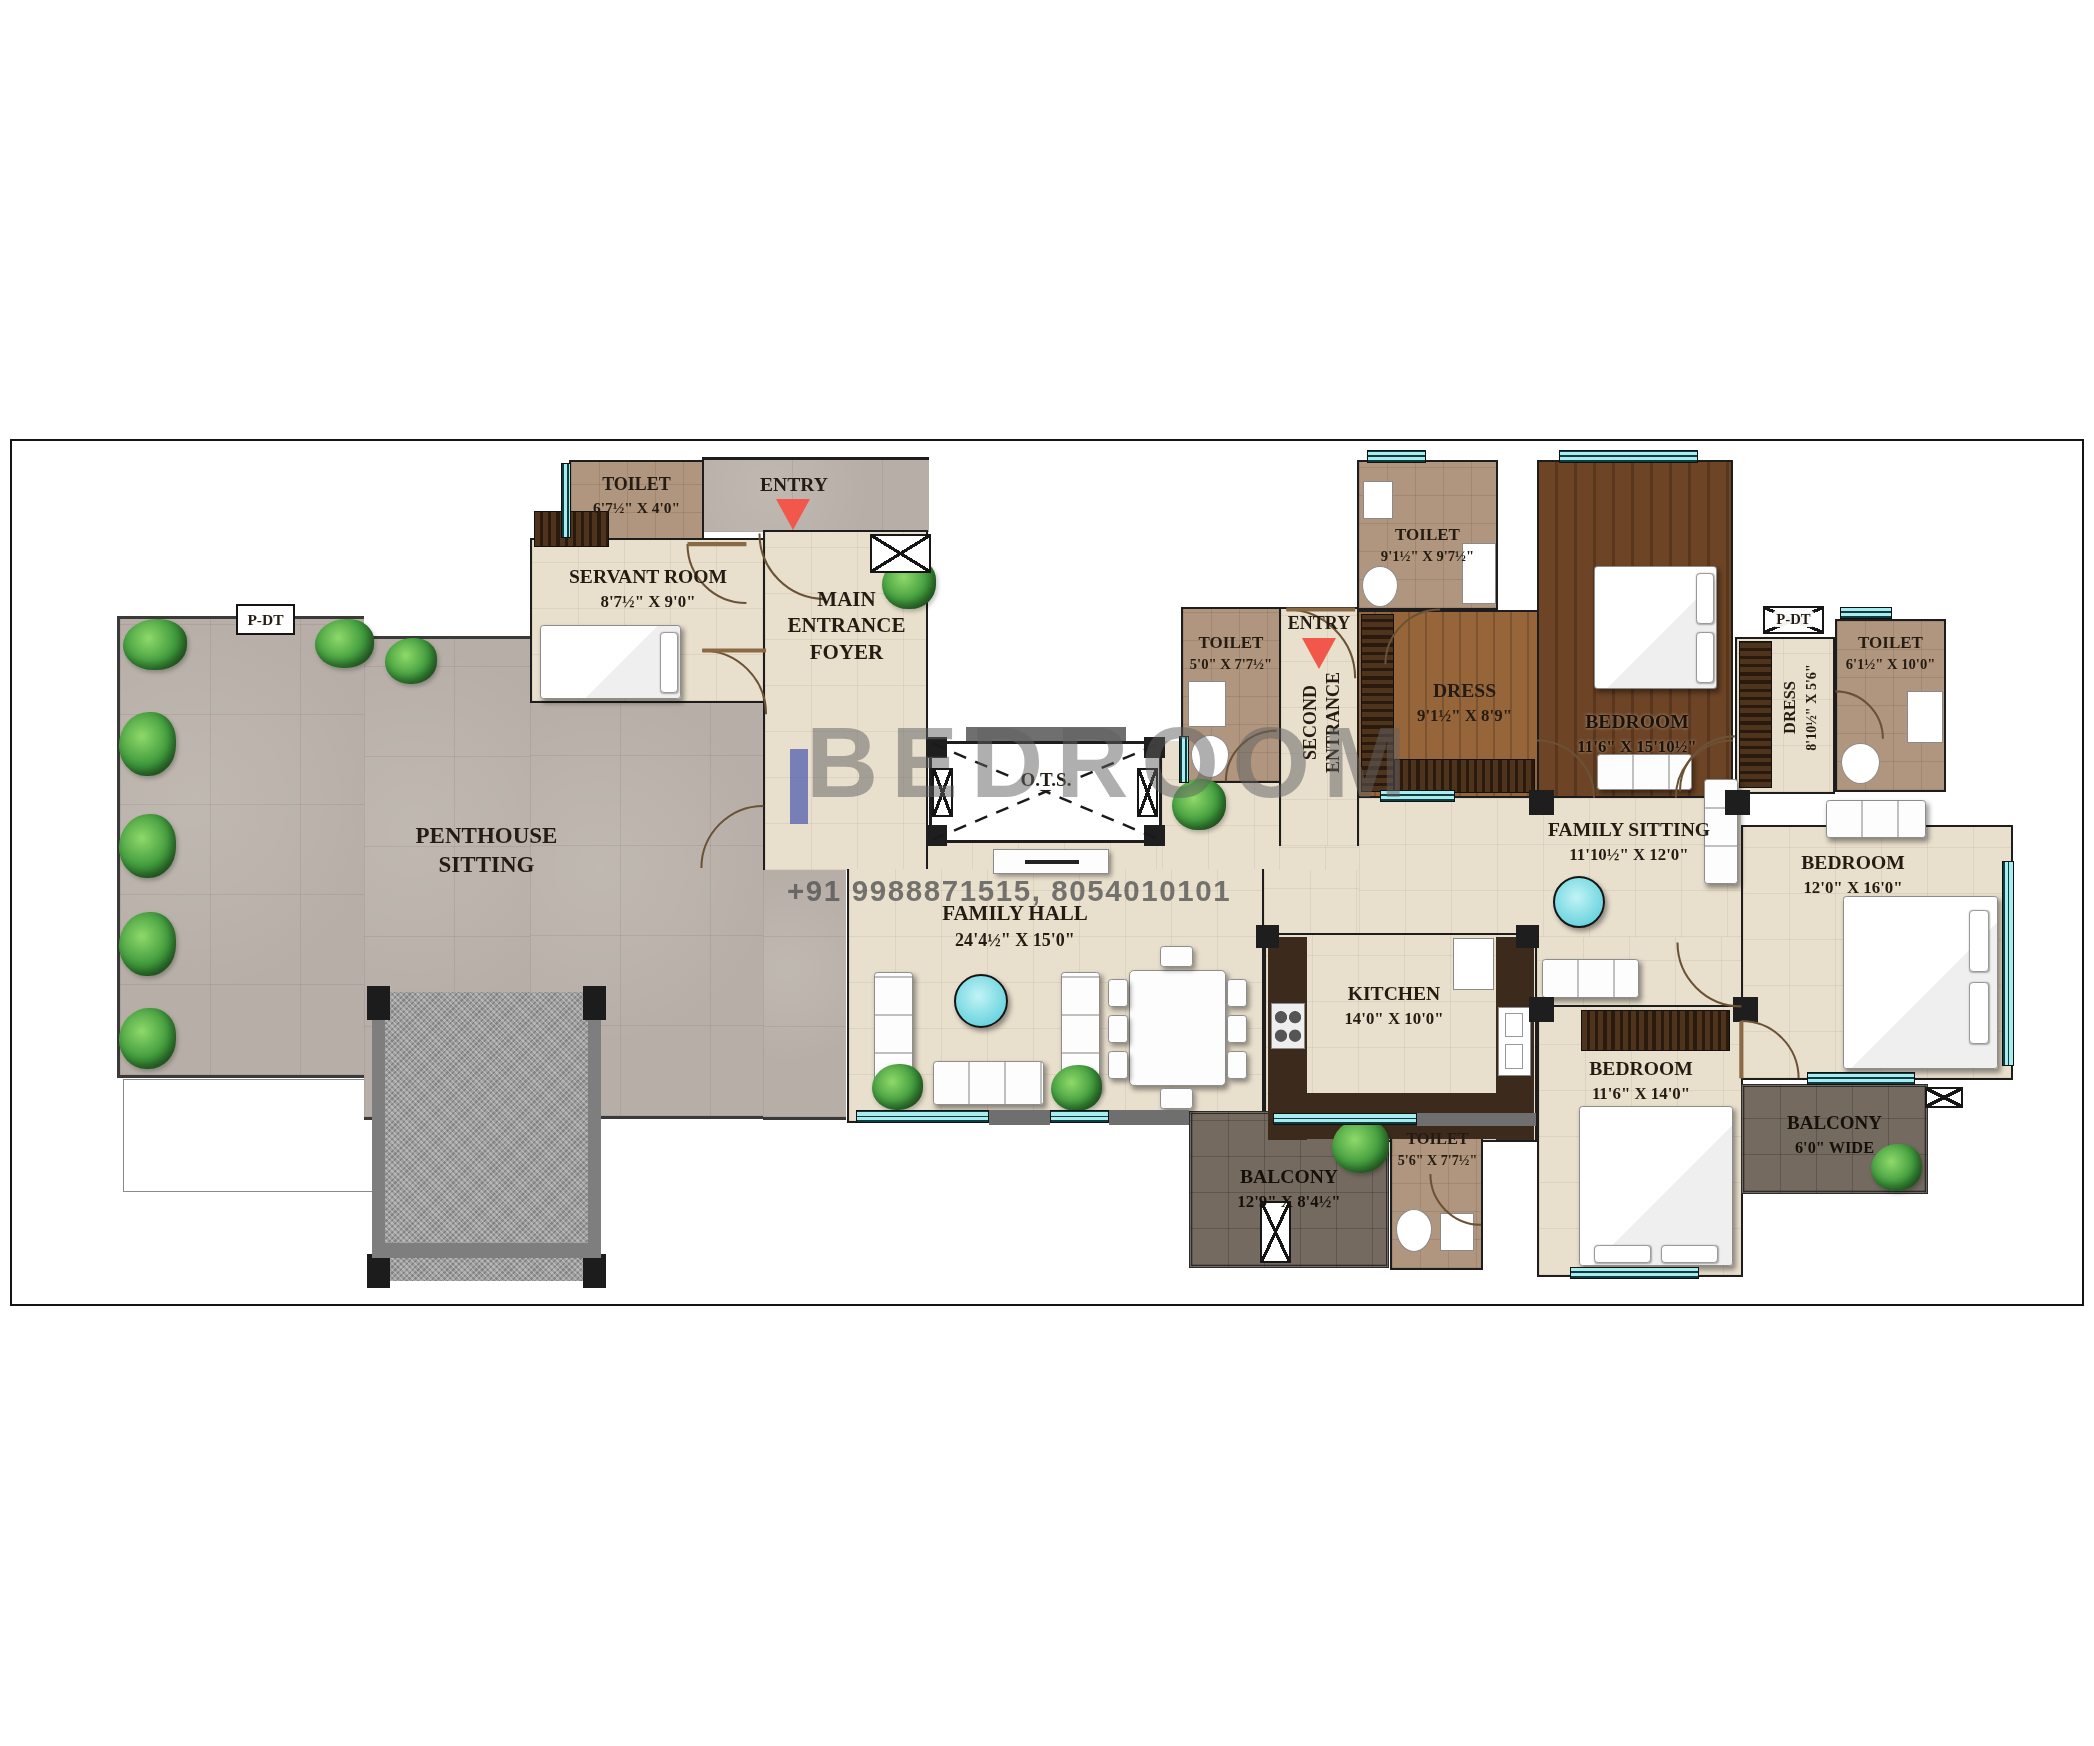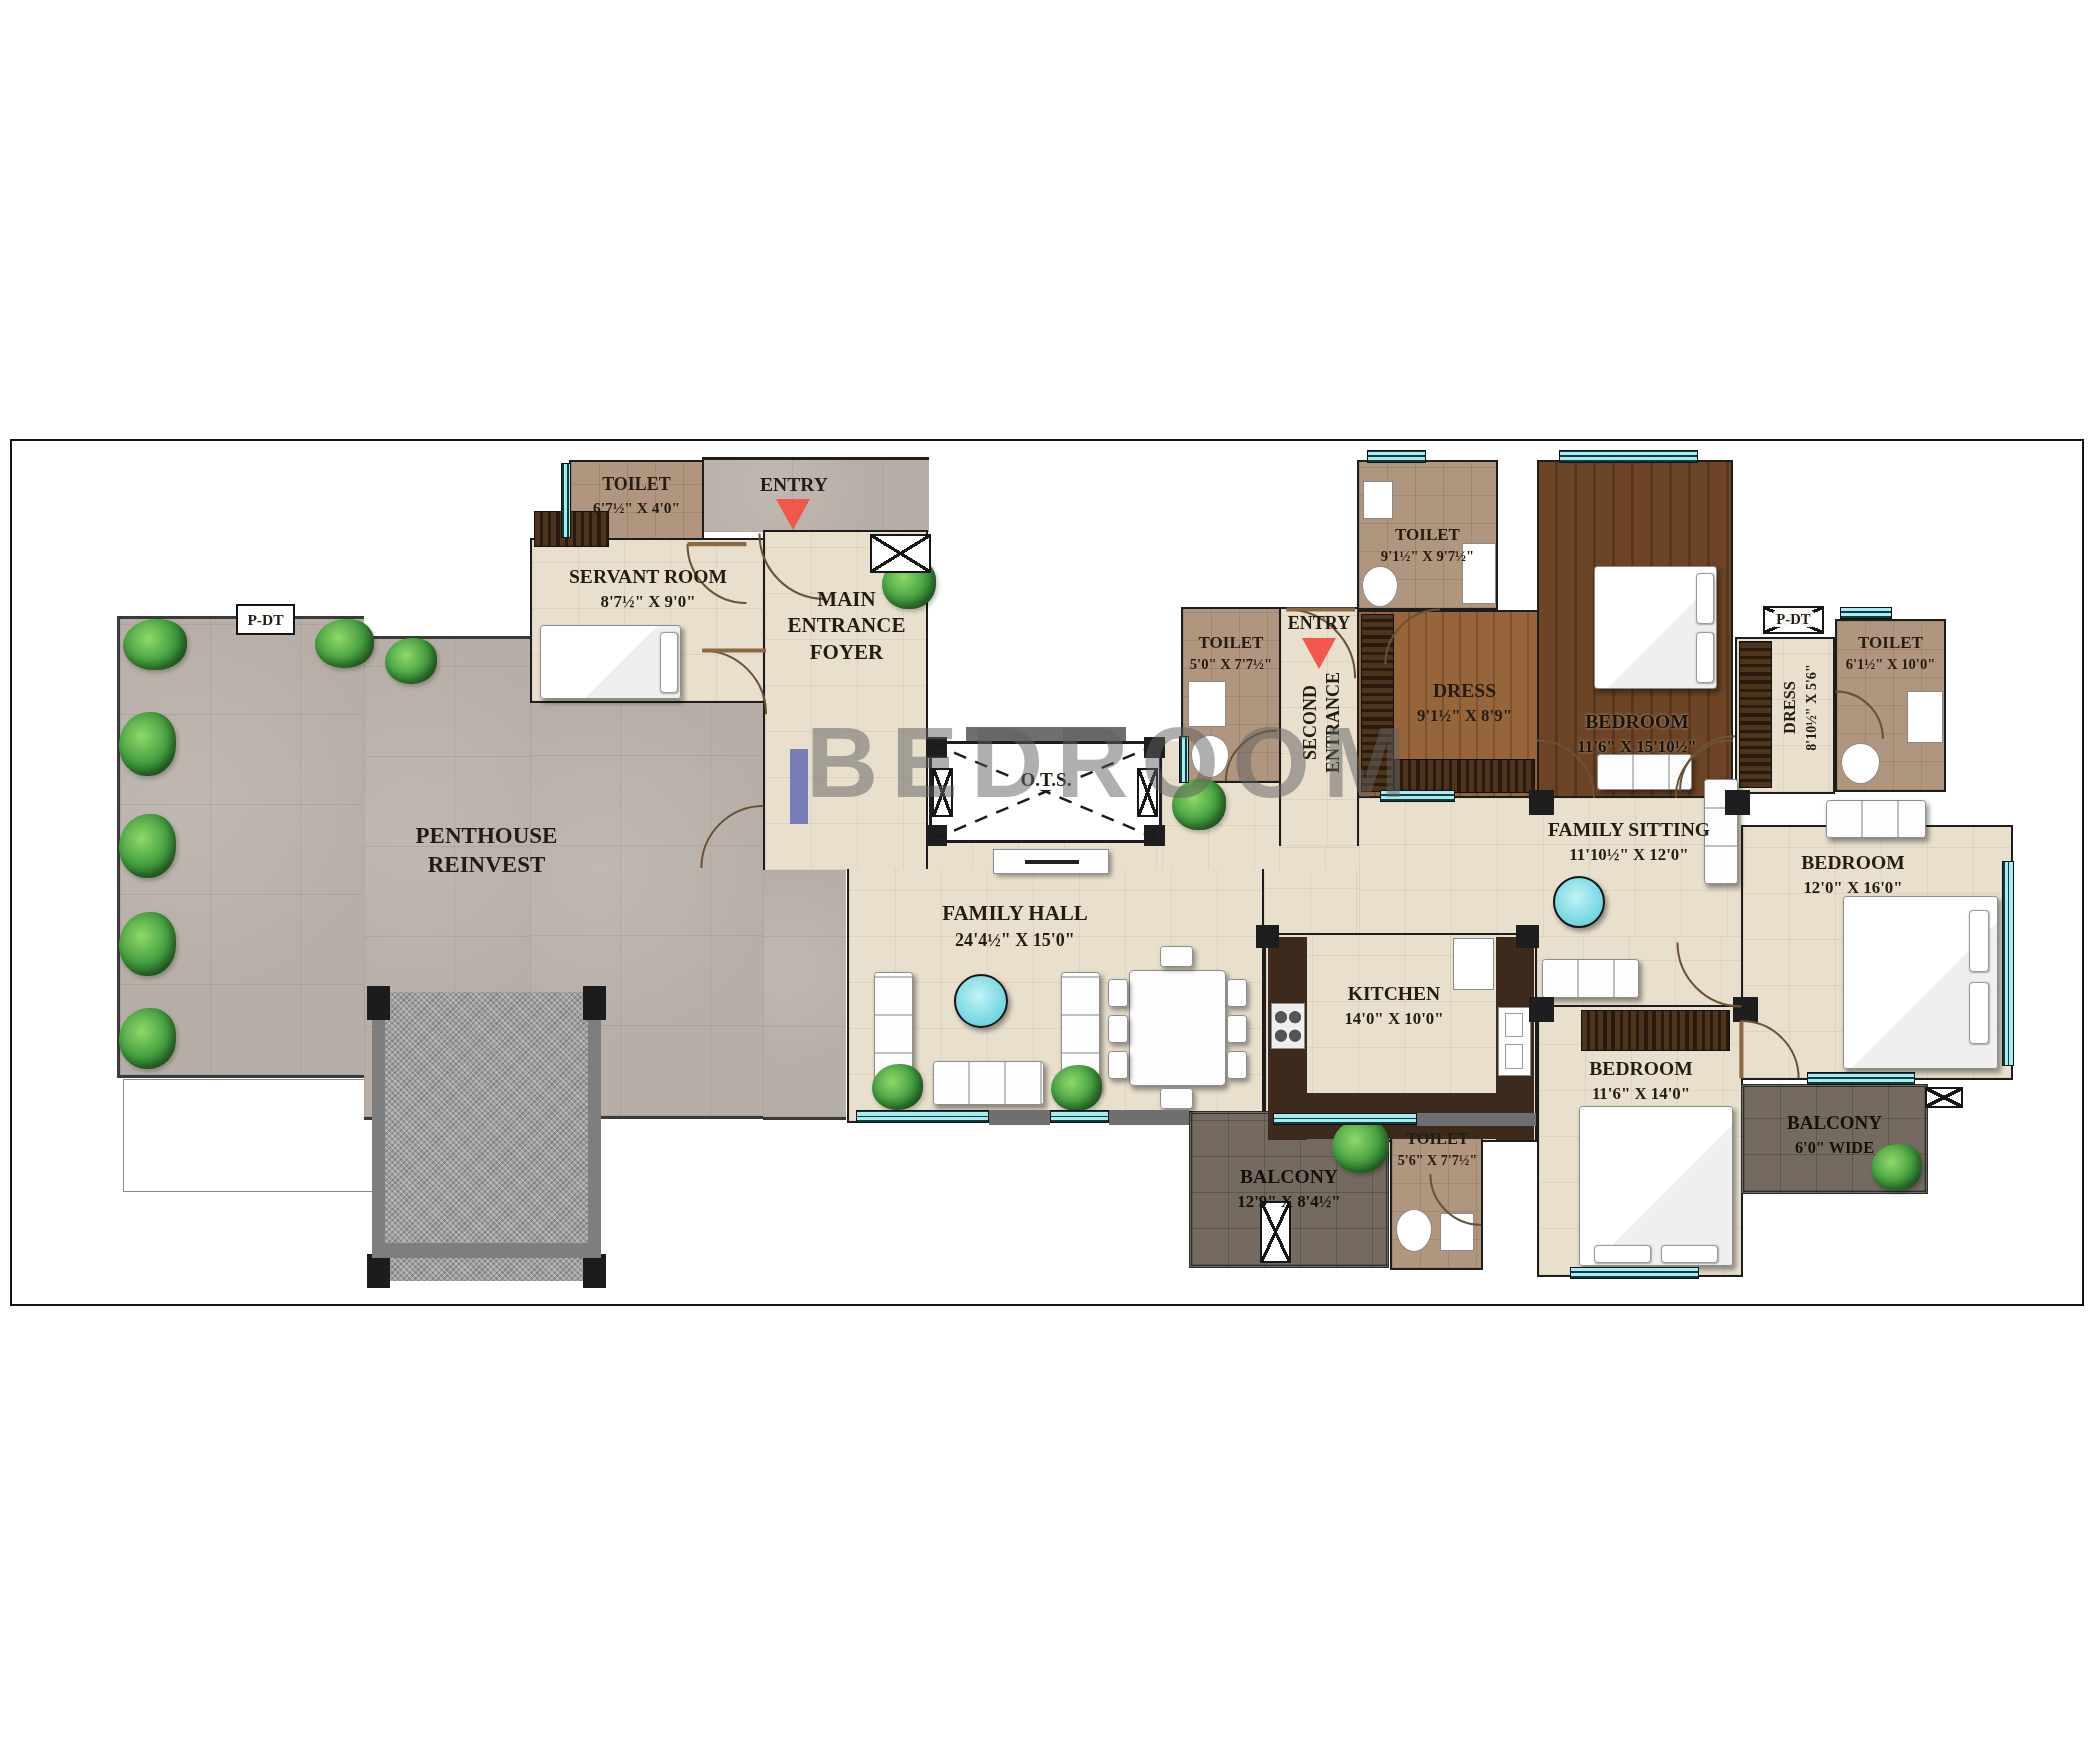--- a/index.html
+++ b/index.html
@@ -73,7 +73,7 @@
   <div class="abs terrace" style="left:702px;top:457px;width:227px;height:75px;border-top:3.3px solid #1d1d1d;"></div>
 
   <div class="lbl" style="left:372px;top:822px;width:229px;font-size:23px;">
-    <span>PENTHOUSE REINVEST</span>
+    <span>PENTHOUSE SITTING</span>
   </div>
 
   <div class="abs pergola" style="left:372px;top:992px;width:229px;height:289px;">

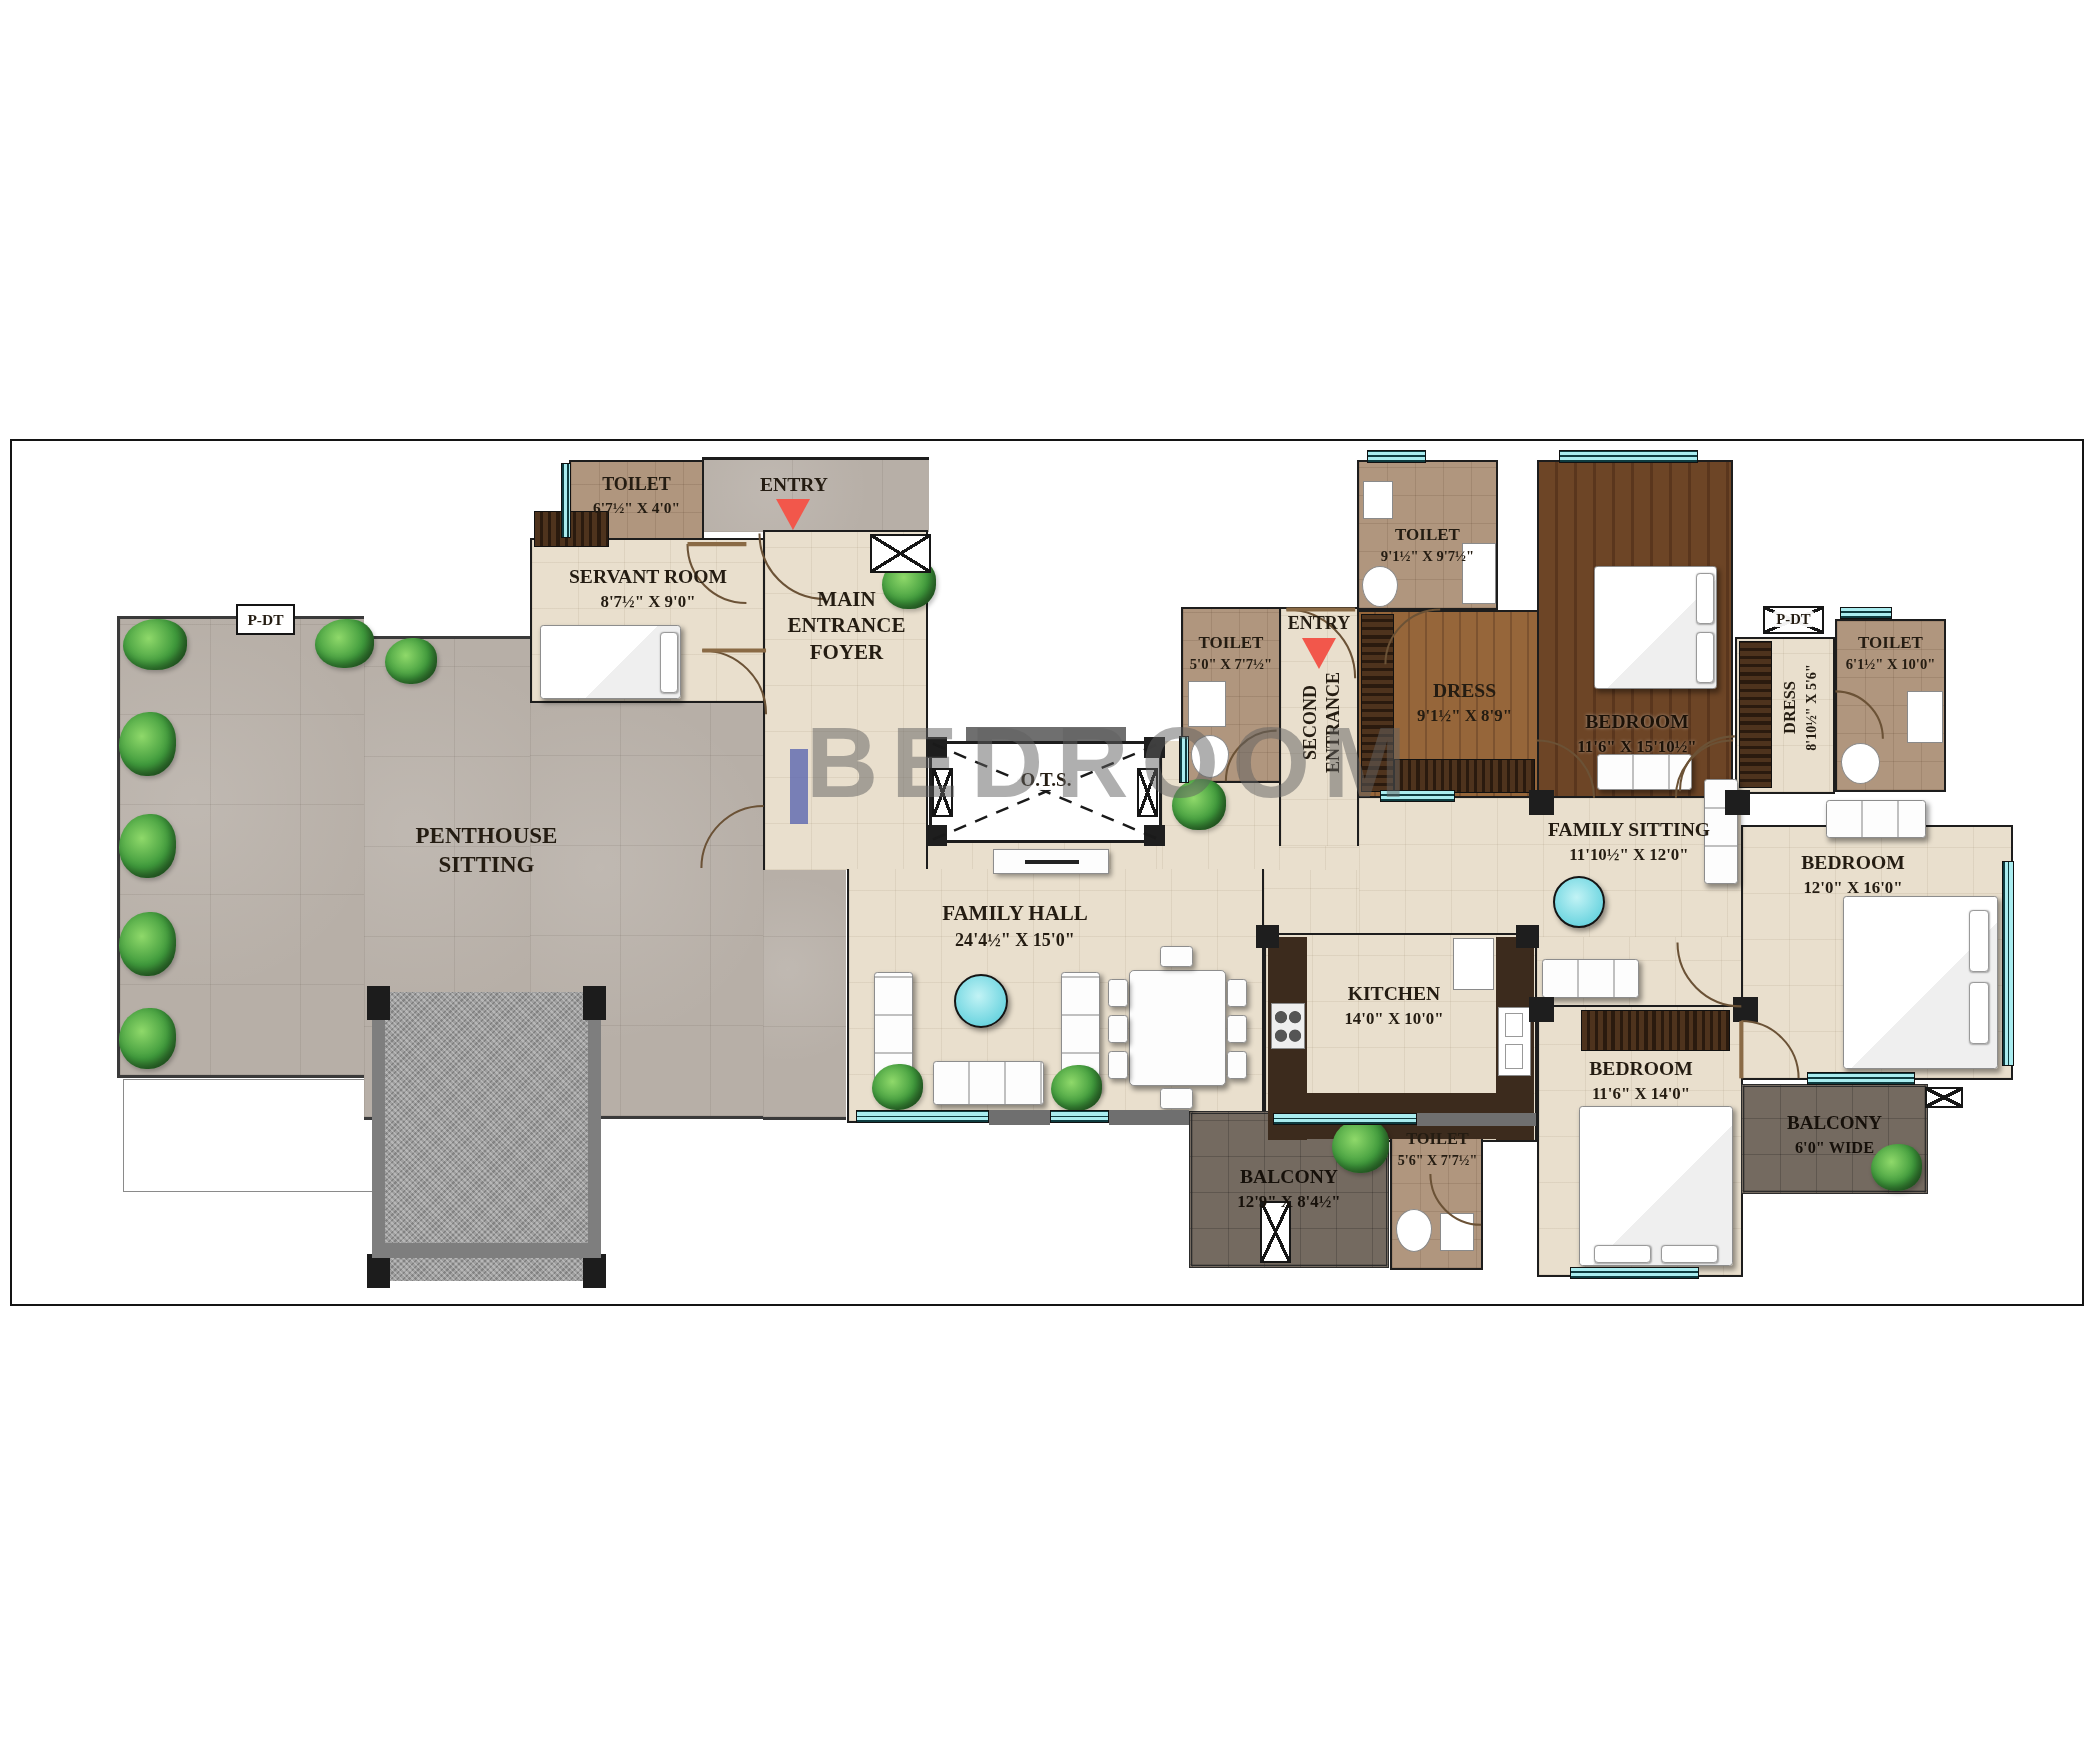--- a/index.html
+++ b/index.html
@@ -363,6 +363,9 @@
   <div class="abs wm" style="left:806px;top:705px;font-size:100px;font-weight:bold;letter-spacing:13px;color:rgba(95,95,95,.5);">
     <span>BEDROOM</span>
   </div>
+  <div class="abs wm" style="left:787px;top:874px;font-size:29.5px;font-weight:bold;letter-spacing:1.6px;color:rgba(85,85,85,.8);">
+    <span>+91 9988871515, 8054010101</span>
+  </div>
 
 
 </div>

